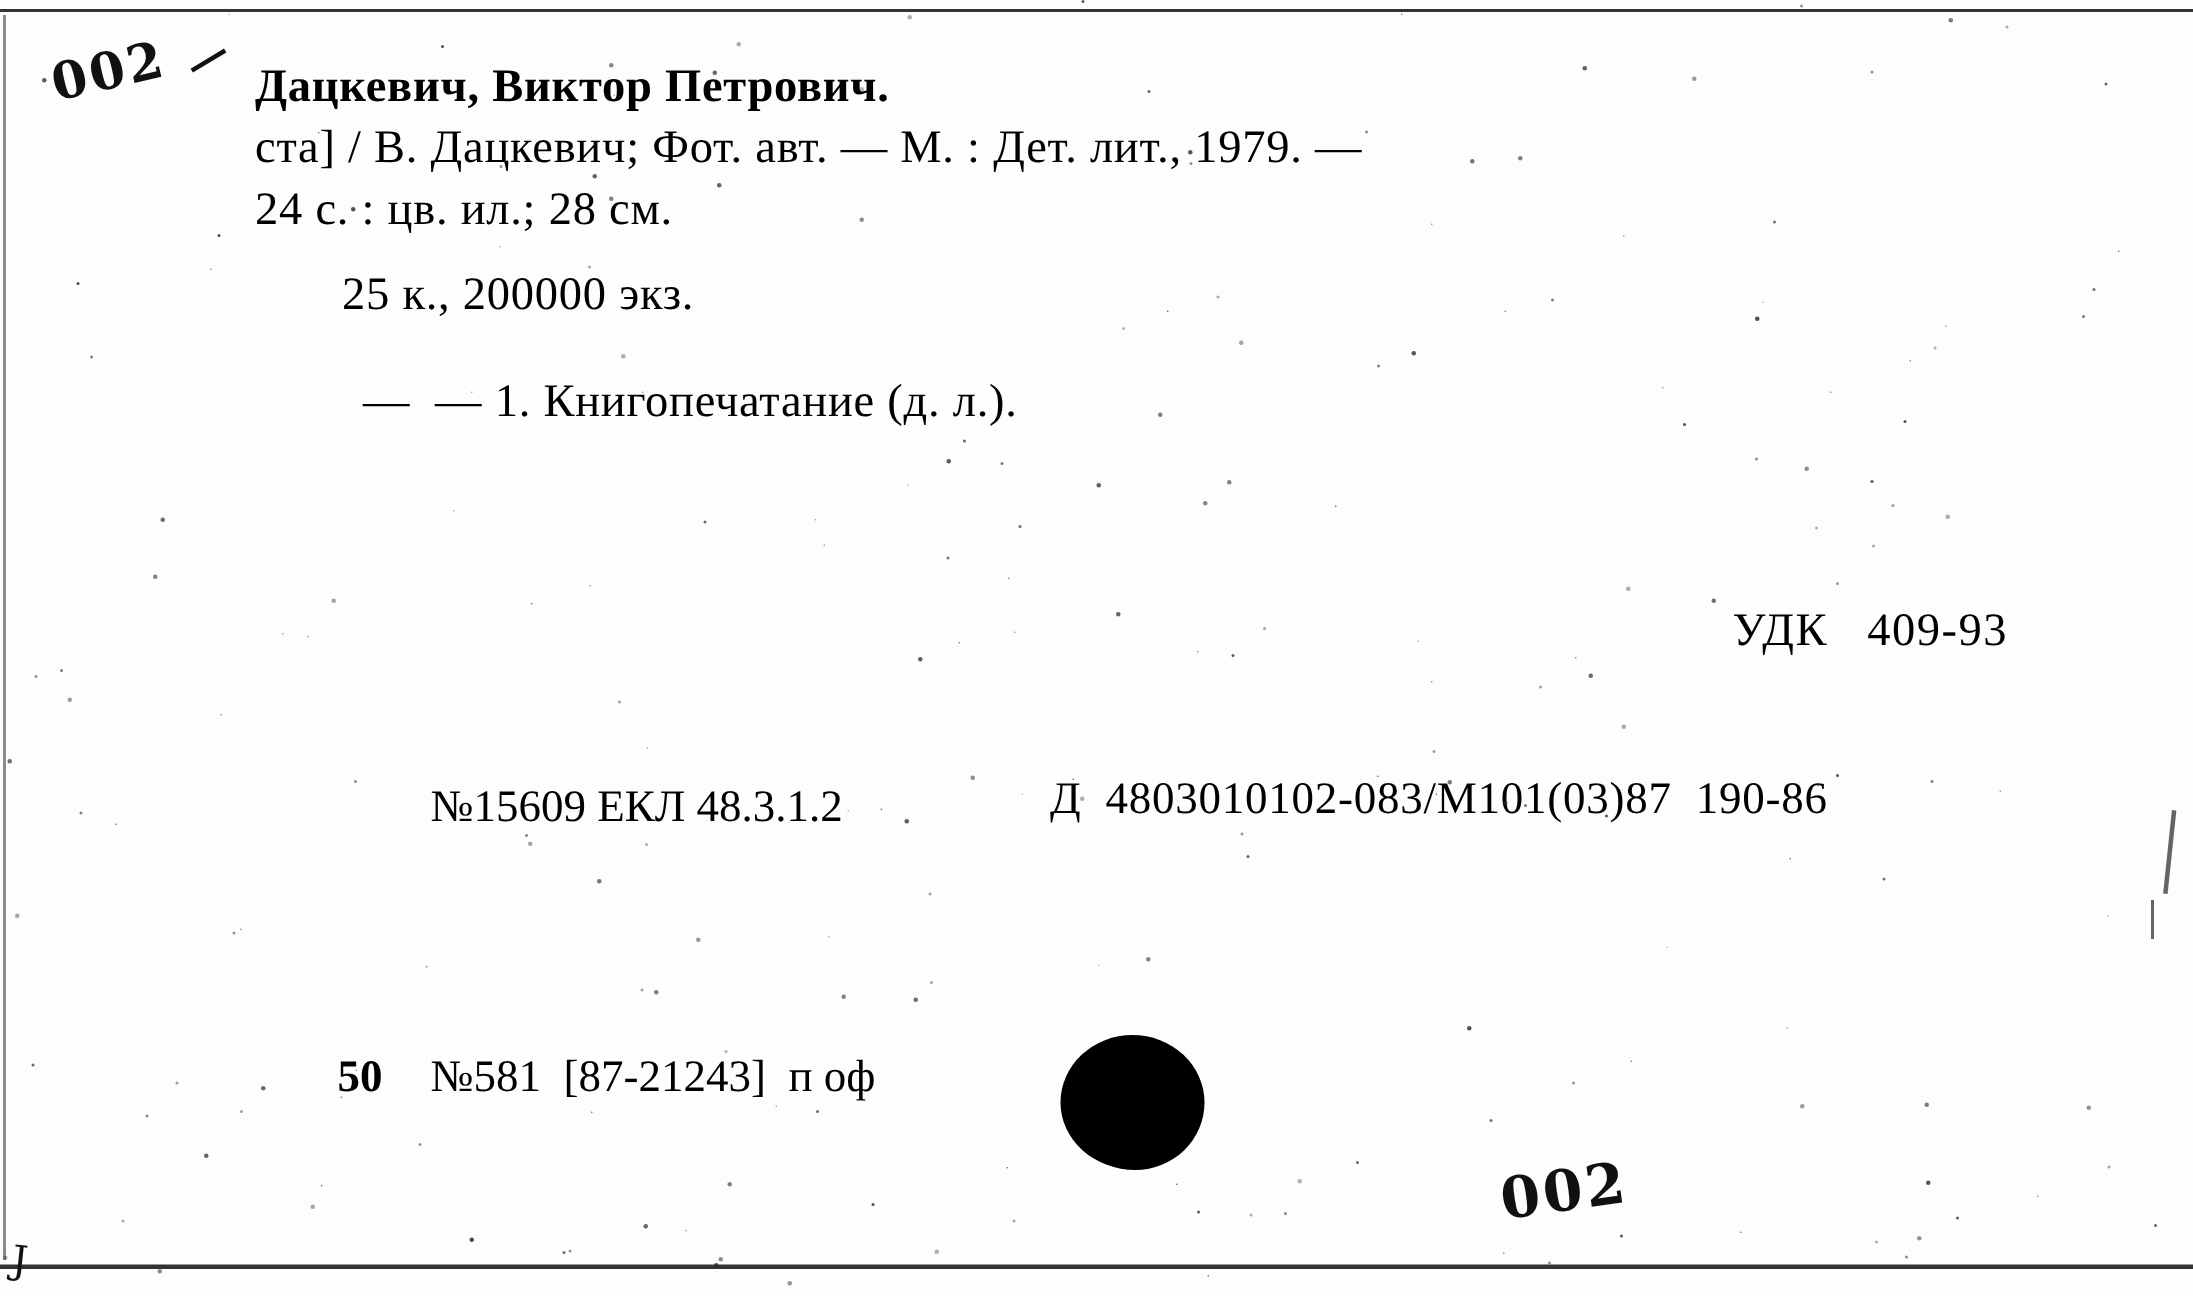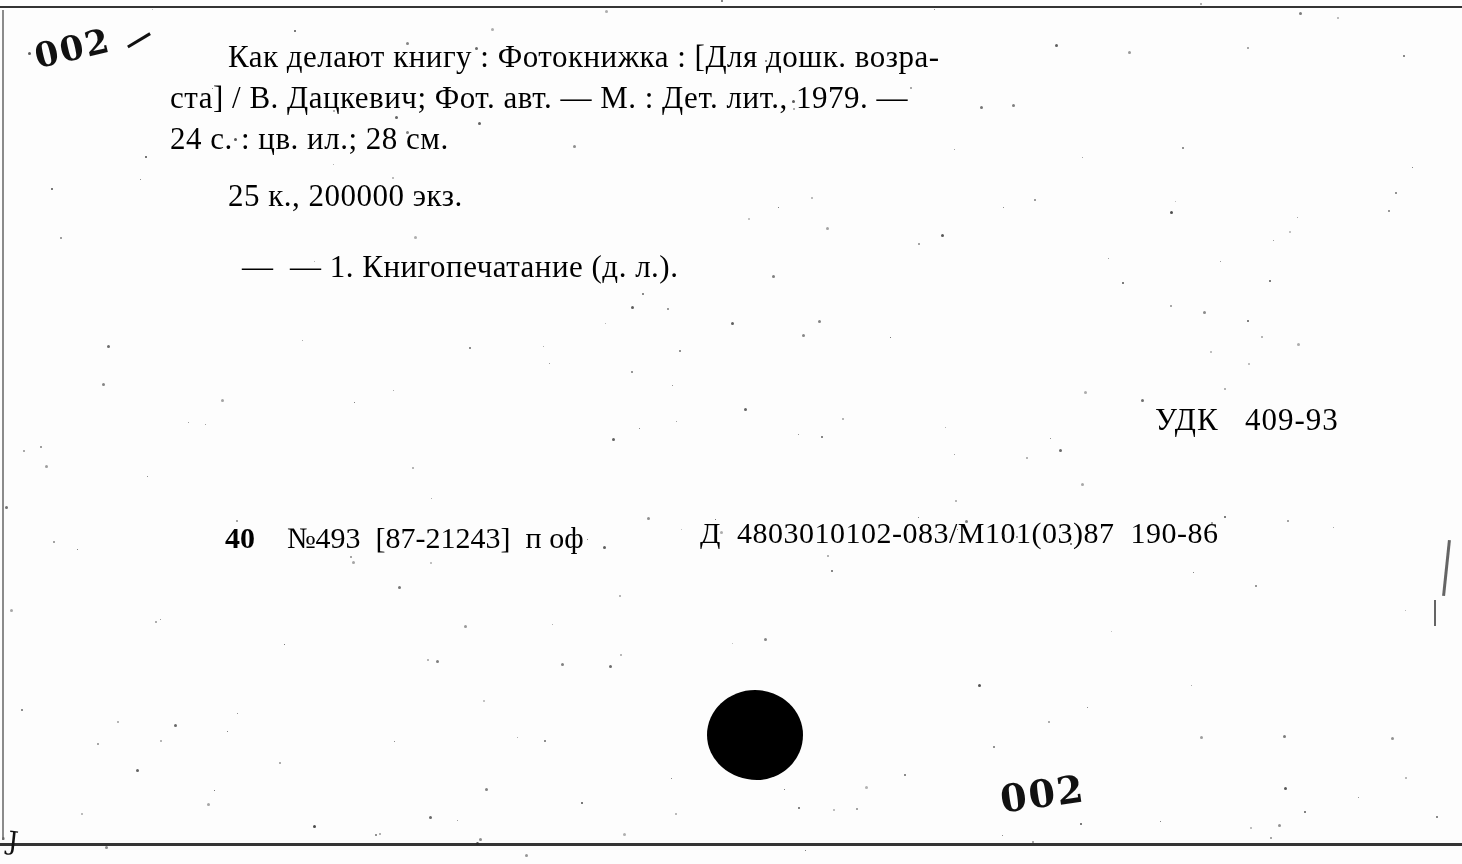--- a/index.html
+++ b/index.html
@@ -197,6 +197,7 @@
   <div class="hand" id="hand-corner">J</div>
 
   <div class="text-block">
+    <div class="line bold">Дацкевич, Виктор Петрович.</div>
     <div class="line indent">Как делают книгу : Фотокнижка : [Для дошк. возра-</div>
     <div class="line">ста] / В. Дацкевич; Фот. авт. — М. : Дет. лит., 1979. —</div>
     <div class="line">24 с. : цв. ил.; 28 см.</div>

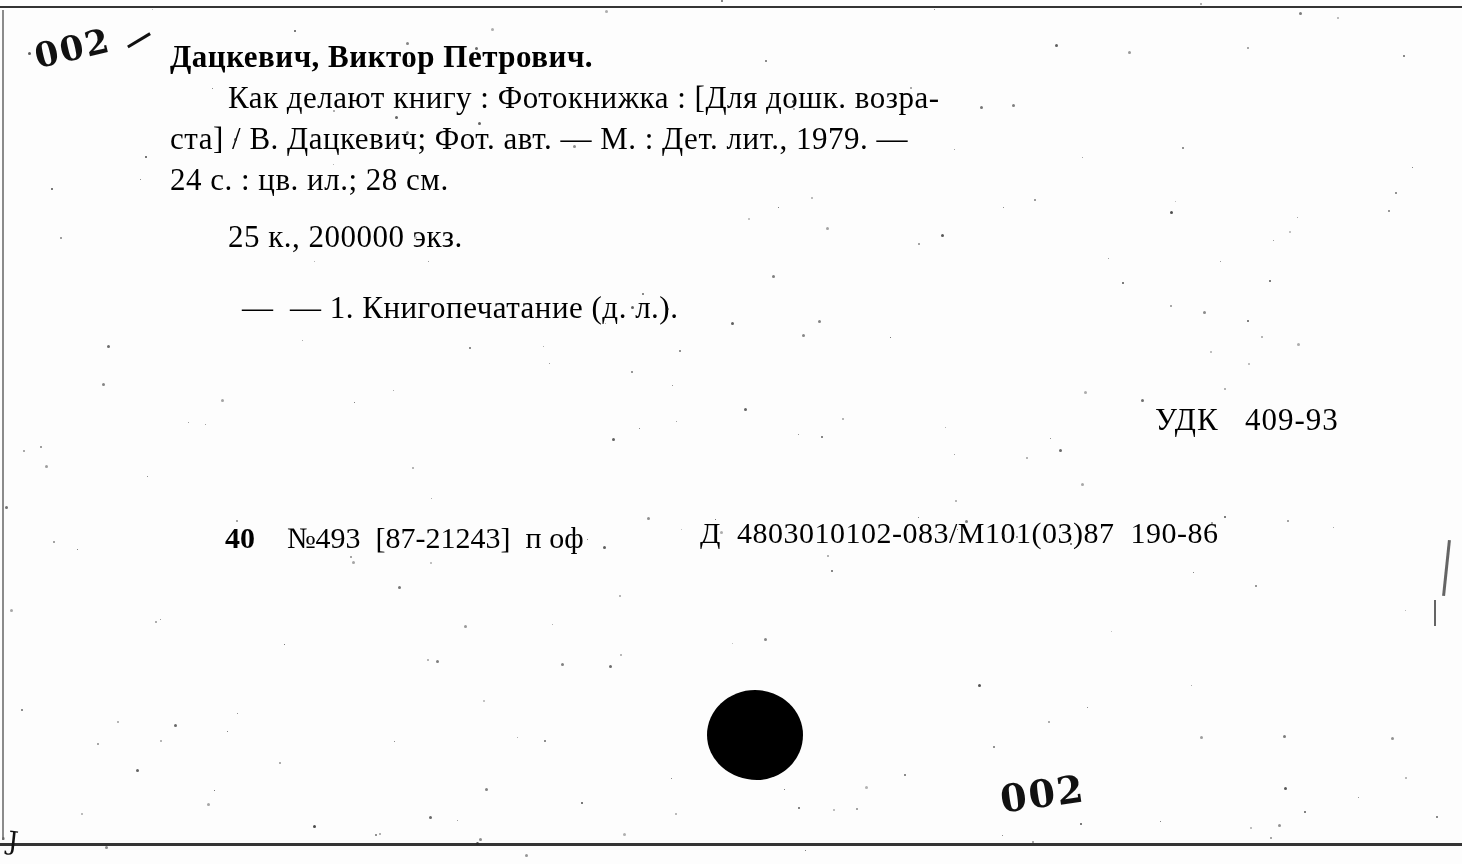--- a/index.html
+++ b/index.html
@@ -198,7 +198,6 @@
 
   <div class="text-block">
     <div class="line bold">Дацкевич, Виктор Петрович.</div>
-    <div class="line indent">Как делают книгу : Фотокнижка : [Для дошк. возра-</div>
     <div class="line">ста] / В. Дацкевич; Фот. авт. — М. : Дет. лит., 1979. —</div>
     <div class="line">24 с. : цв. ил.; 28 см.</div>
     <div class="line indent gap-sm">25 к., 200000 экз.</div>

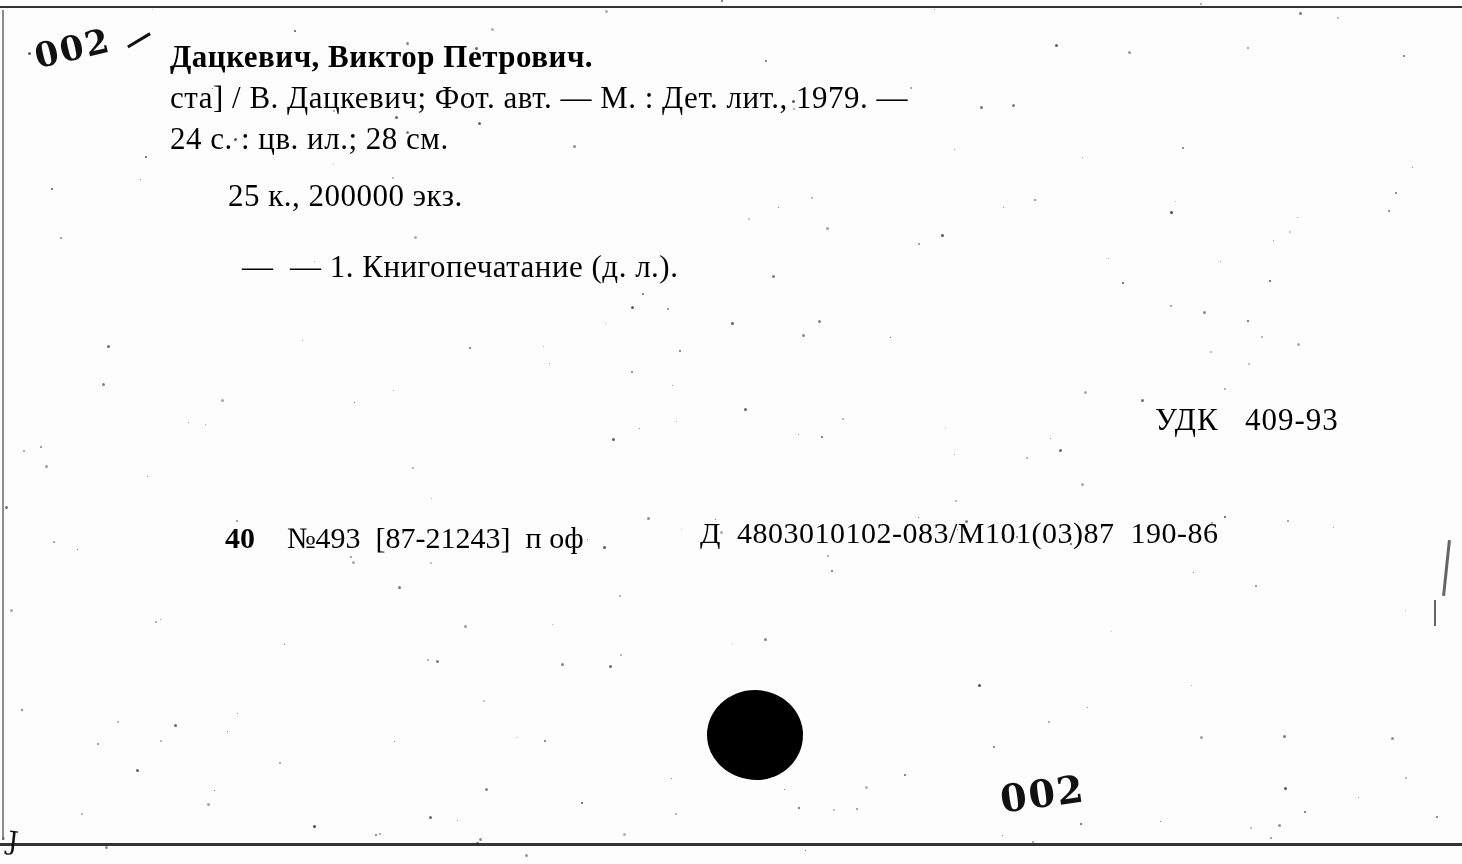--- a/index.html
+++ b/index.html
@@ -209,6 +209,9 @@
   </div>
 
   <div class="codes">
+    <span class="row">
+      <span class="lead blank"></span><span>№15609 ЕКЛ 48.3.1.2</span>
+    </span>
     <span class="row">
       <span class="lead">40</span><span>№493  [87-21243]  п оф</span>
     </span>

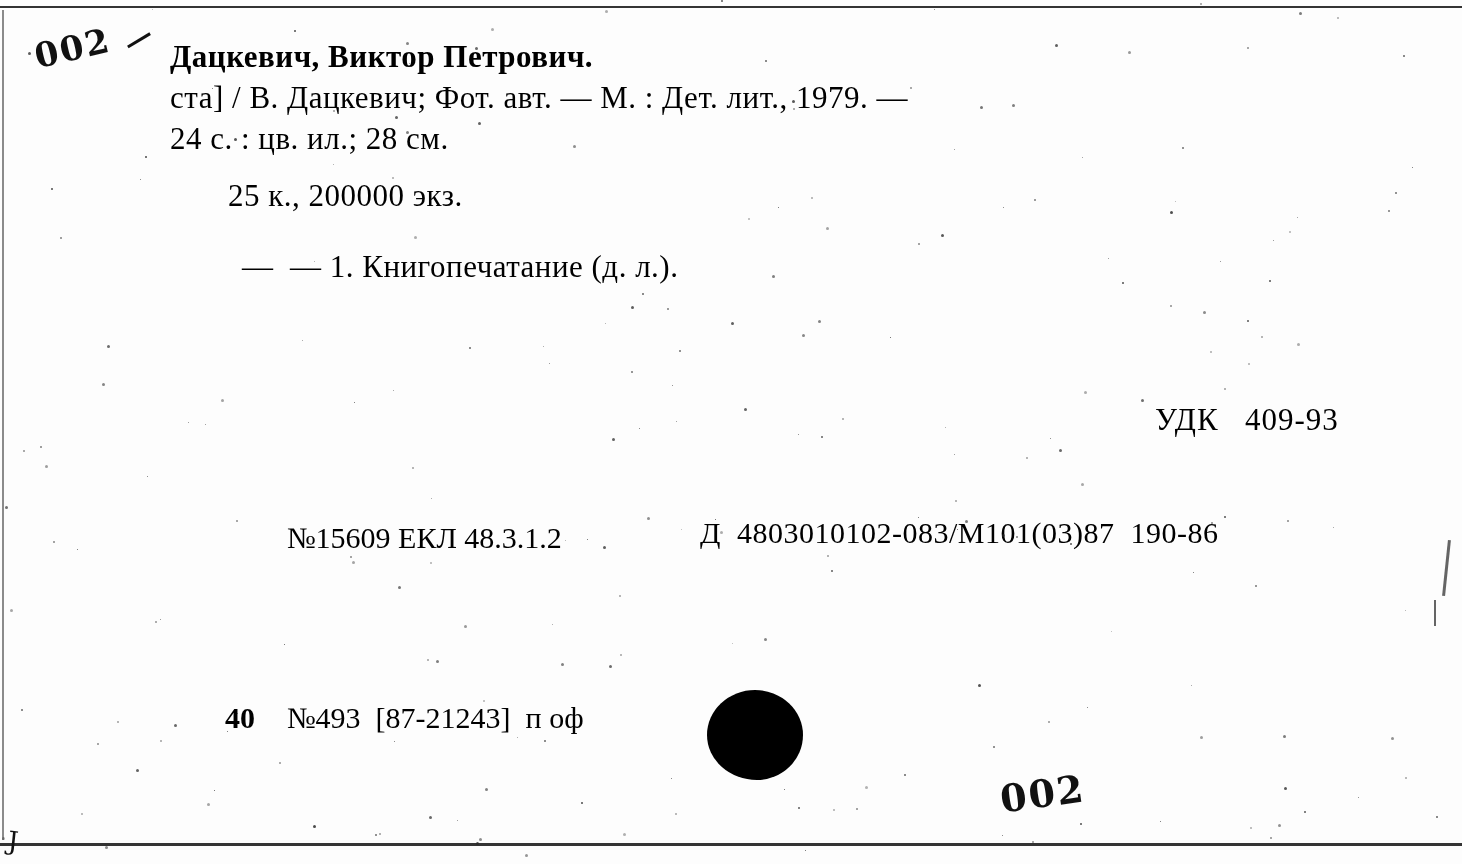--- a/index.html
+++ b/index.html
@@ -213,7 +213,7 @@
       <span class="lead blank"></span><span>№15609 ЕКЛ 48.3.1.2</span>
     </span>
     <span class="row">
-      <span class="lead">40</span><span>№493  [87-21243]  п оф</span>
+      <span class="lead">50</span><span>№493  [87-21243]  п оф</span>
     </span>
     <span class="row">
       <span class="lead blank"></span>

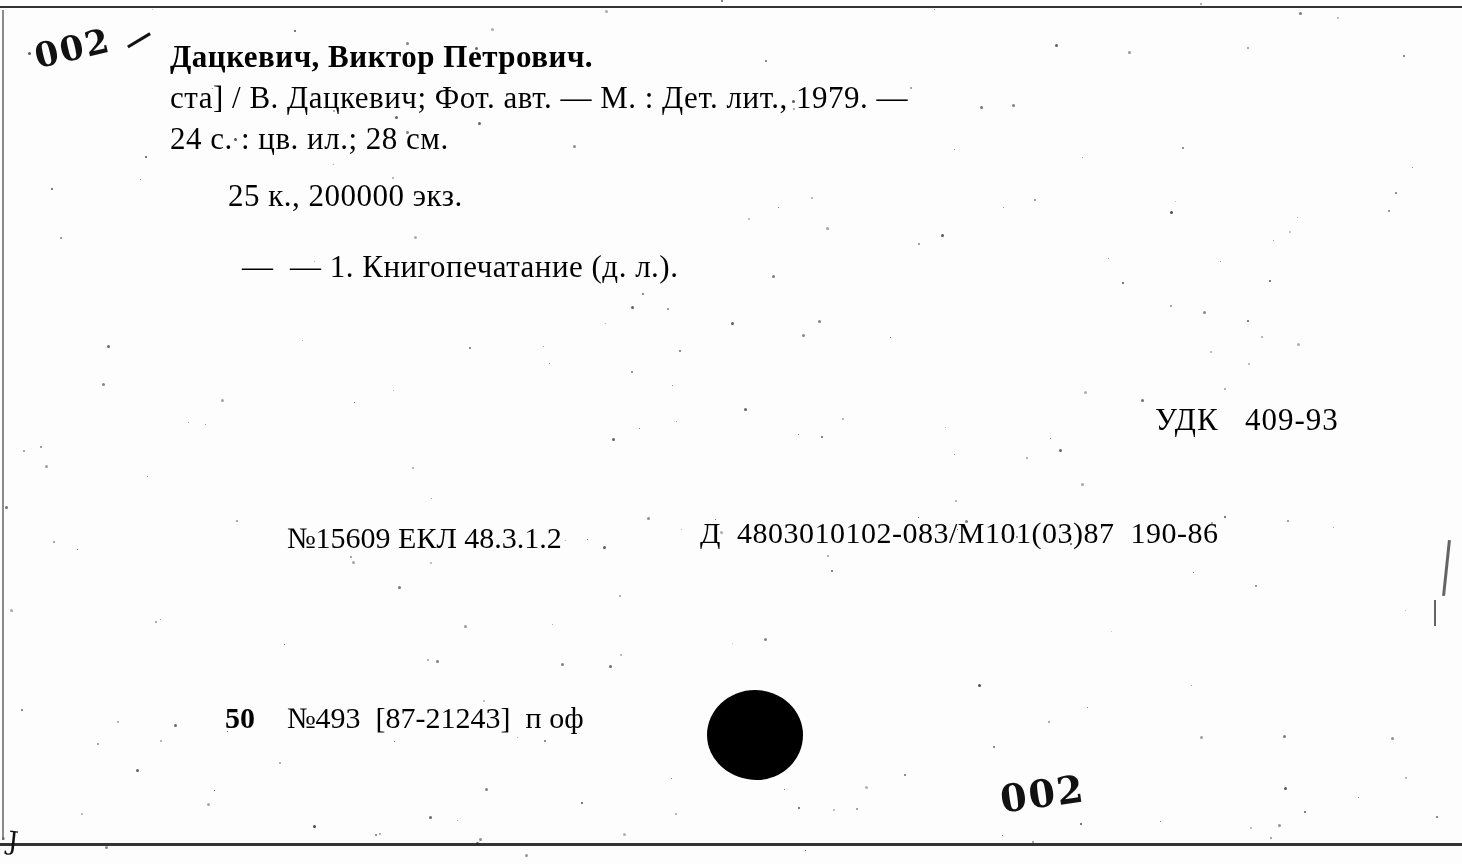--- a/index.html
+++ b/index.html
@@ -213,7 +213,7 @@
       <span class="lead blank"></span><span>№15609 ЕКЛ 48.3.1.2</span>
     </span>
     <span class="row">
-      <span class="lead">50</span><span>№493  [87-21243]  п оф</span>
+      <span class="lead">50</span><span>№581  [87-21243]  п оф</span>
     </span>
     <span class="row">
       <span class="lead blank"></span>

